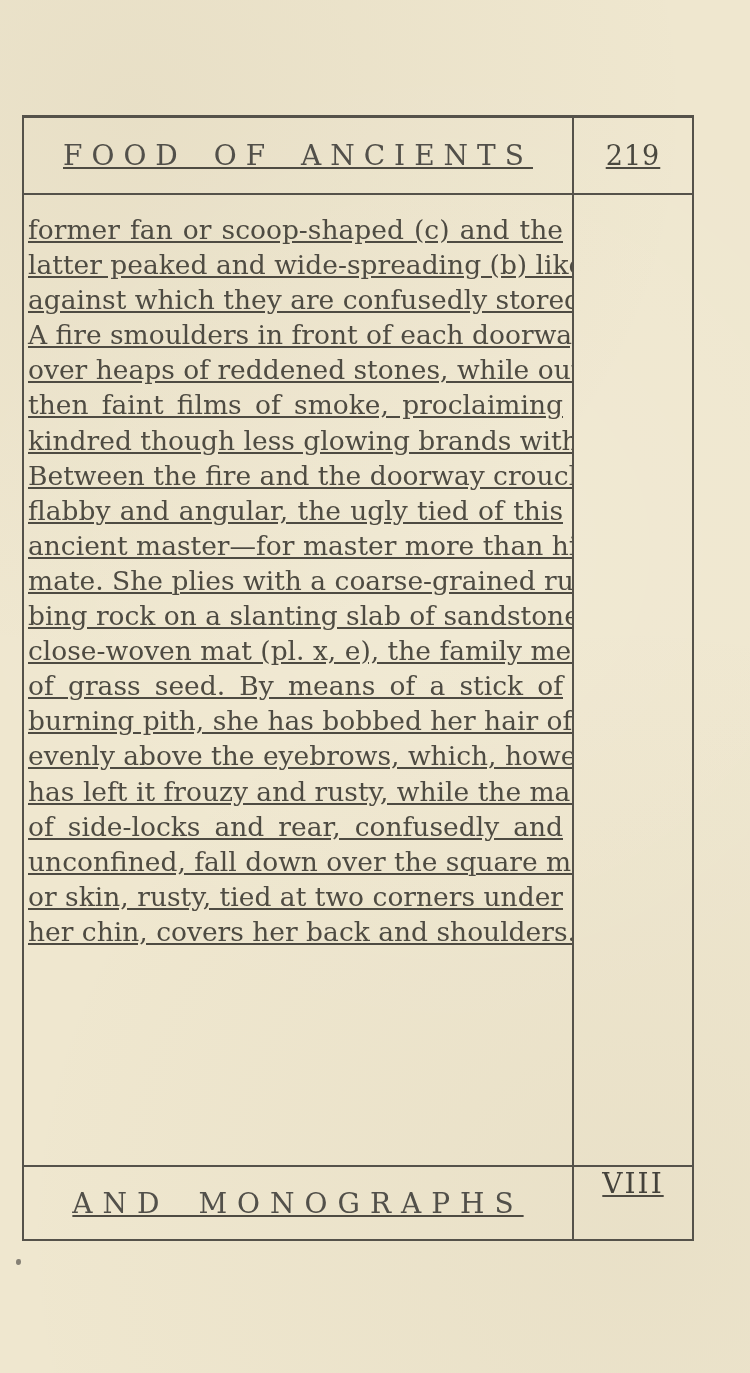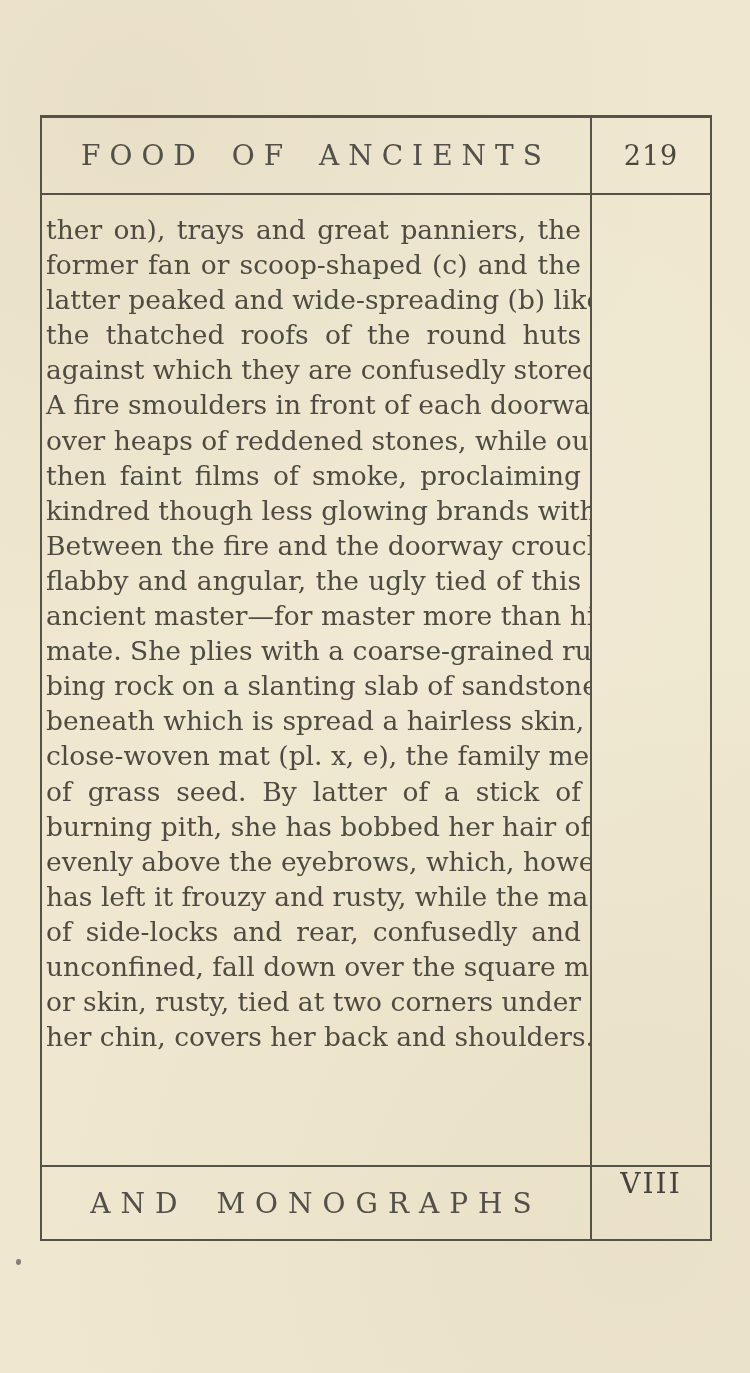--- a/index.html
+++ b/index.html
@@ -27,13 +27,14 @@
   }
   .frame{
     position:absolute;
-    left:40px;top:115px;
+    left:22px;top:115px;
     width:668px;height:1121px;
     border:2px solid var(--rule);
     border-top-width:3px;
     display:grid;
     grid-template-columns:548px 1fr;
     grid-template-rows:77px 1fr 74px;
+    text-decoration:underline;
   }
   .cell{position:relative;}
   .v-divider{border-left:2px solid var(--rule);}

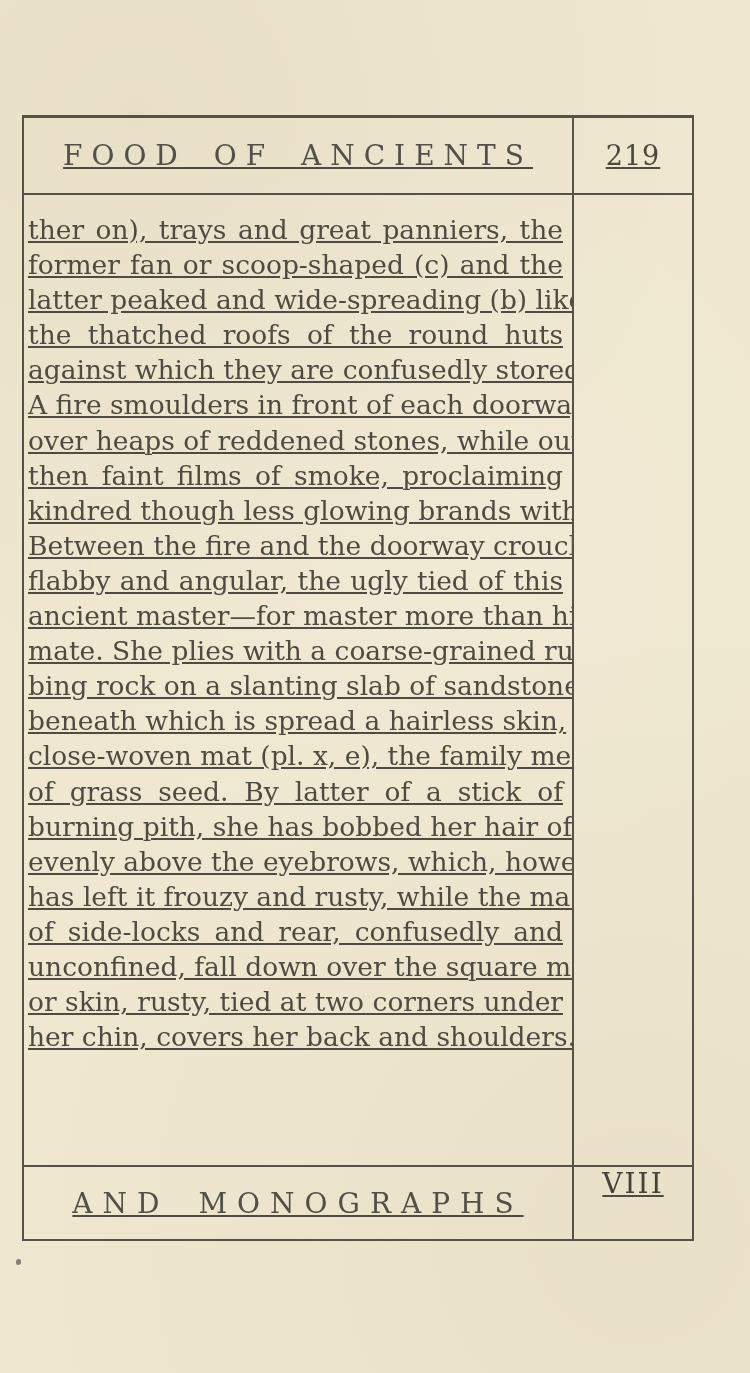--- a/index.html
+++ b/index.html
@@ -112,7 +112,6 @@
 
     <div class="cell body-left">
 
-    <div class="text-line">ther on), trays and great panniers, the</div>
         <div class="text-line">former fan or scoop-shaped (c) and the</div>
         <div class="text-line">latter peaked and wide-spreading (b) like</div>
         <div class="text-line">the thatched roofs of the round huts</div>

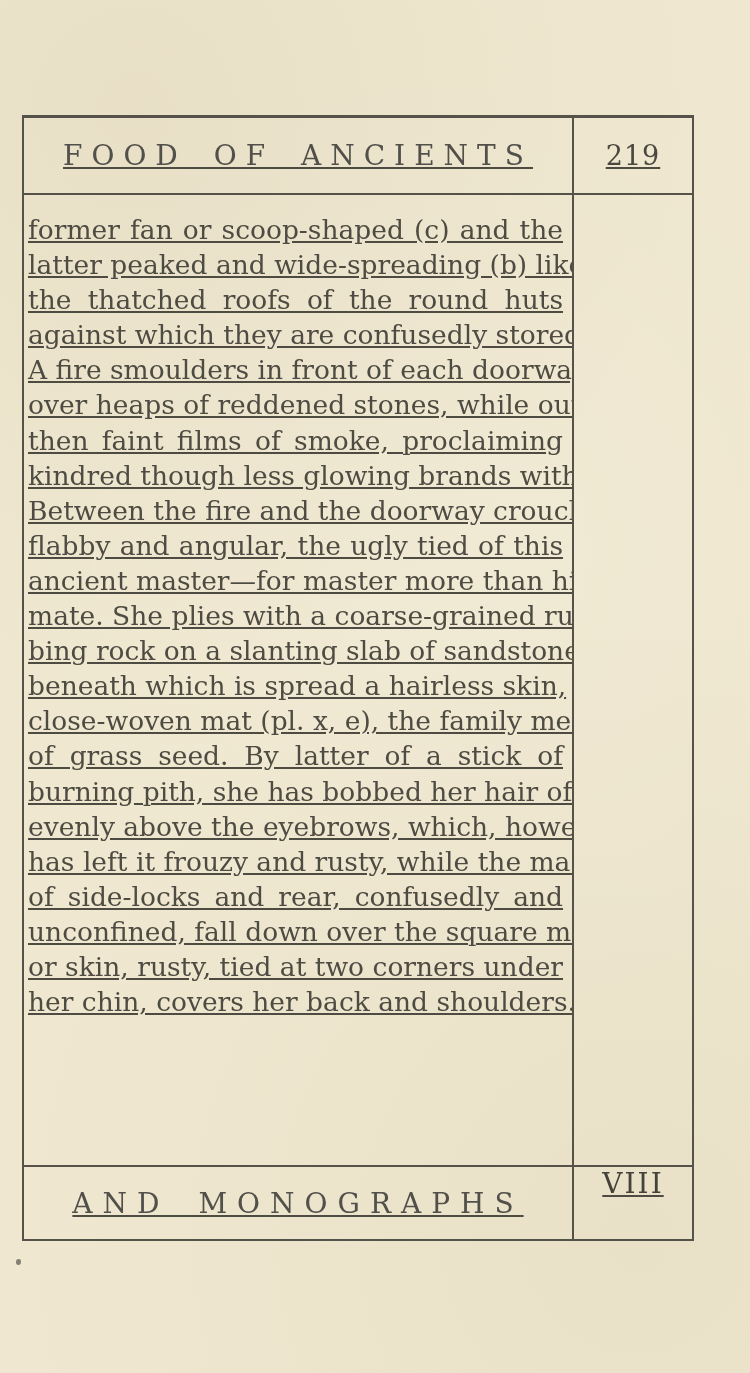--- a/index.html
+++ b/index.html
@@ -114,7 +114,6 @@
 
         <div class="text-line">former fan or scoop-shaped (c) and the</div>
         <div class="text-line">latter peaked and wide-spreading (b) like</div>
-        <div class="text-line">the thatched roofs of the round huts</div>
         <div class="text-line">against which they are confusedly stored.</div>
         <div class="text-line">A fire smoulders in front of each doorway,</div>
         <div class="text-line">over heaps of reddened stones, while out of</div>

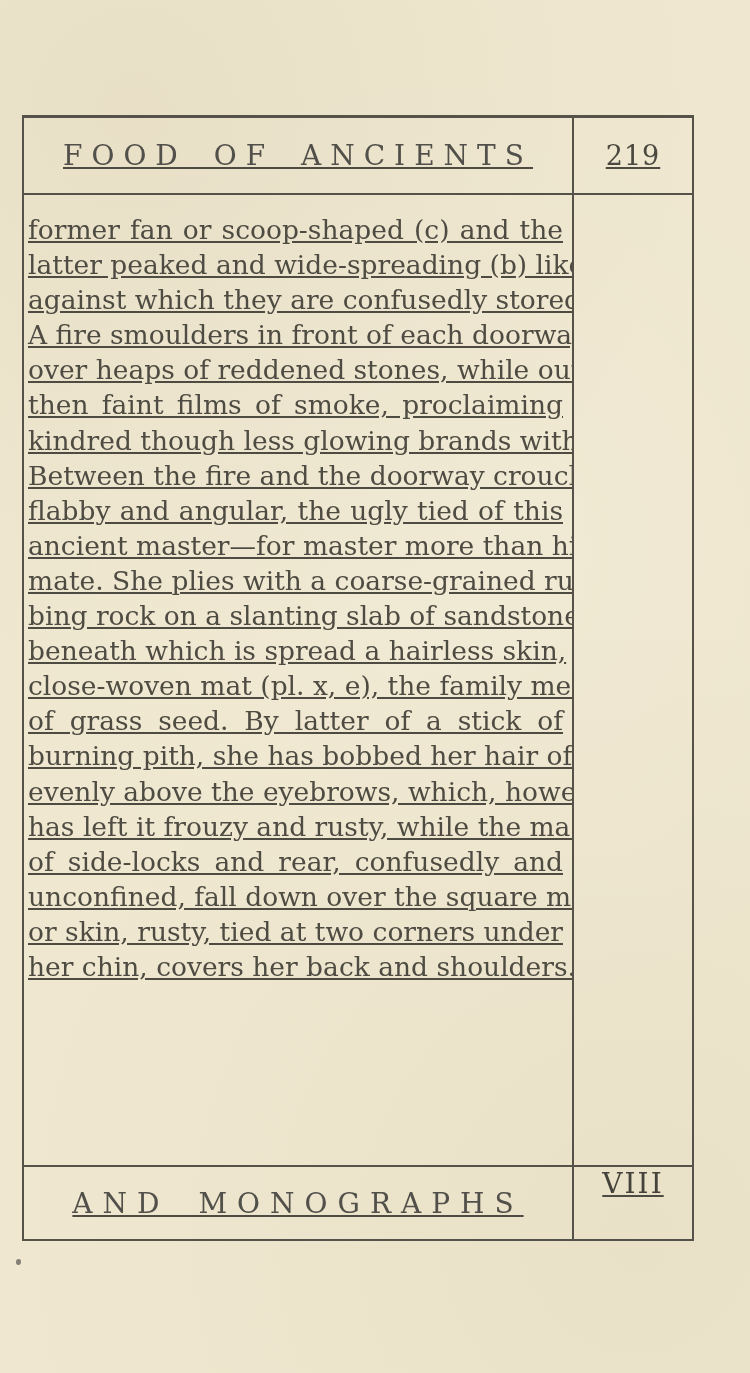--- a/index.html
+++ b/index.html
@@ -124,7 +124,6 @@
         <div class="text-line">ancient master—for master more than his</div>
         <div class="text-line">mate. She plies with a coarse-grained rub-</div>
         <div class="text-line">bing rock on a slanting slab of sandstone,</div>
-        <div class="text-line">beneath which is spread a hairless skin,</div>
         <div class="text-line">close-woven mat (pl. x, e), the family meal</div>
         <div class="text-line">of grass seed. By latter of a stick of</div>
         <div class="text-line">burning pith, she has bobbed her hair off</div>

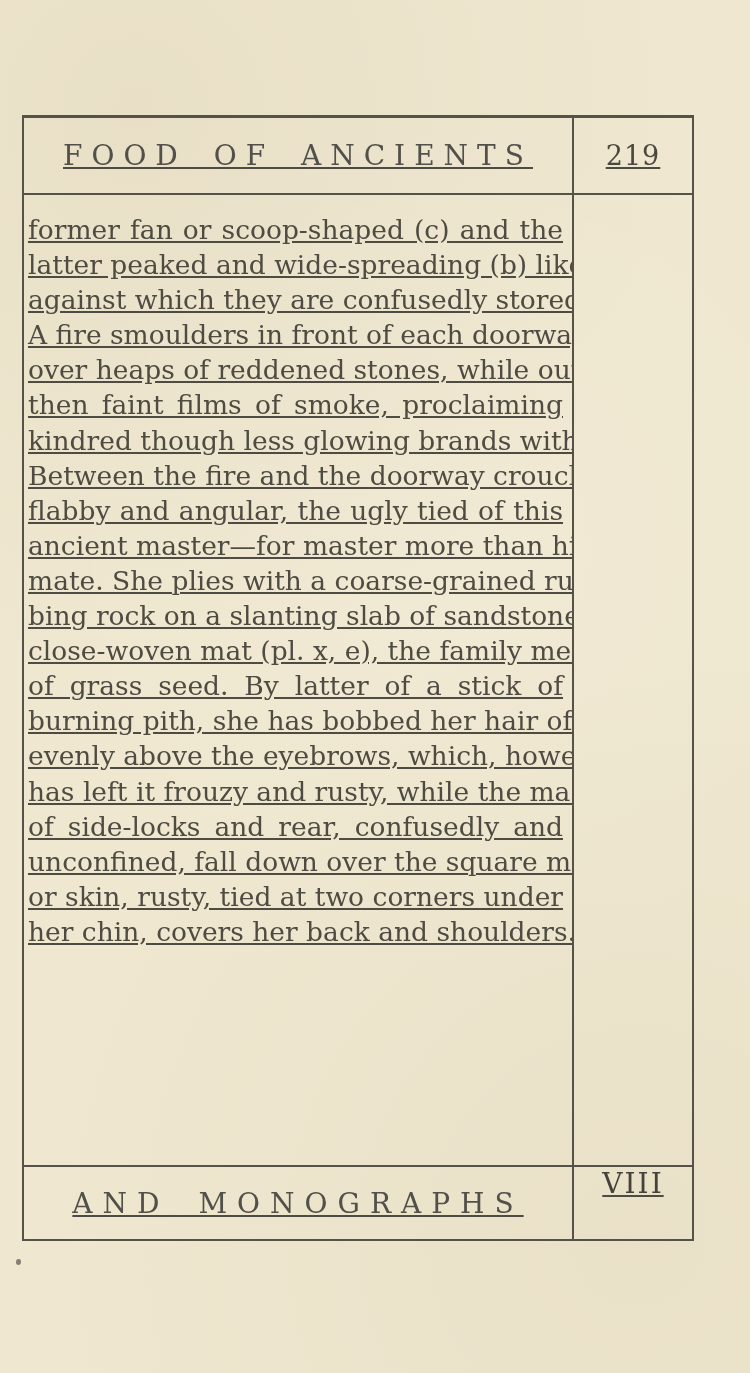--- a/index.html
+++ b/index.html
@@ -125,7 +125,7 @@
         <div class="text-line">mate. She plies with a coarse-grained rub-</div>
         <div class="text-line">bing rock on a slanting slab of sandstone,</div>
         <div class="text-line">close-woven mat (pl. x, e), the family meal</div>
-        <div class="text-line">of grass seed. By latter of a stick of</div>
+        <div class="text-line">of grass seed. By means of a stick of</div>
         <div class="text-line">burning pith, she has bobbed her hair off</div>
         <div class="text-line">evenly above the eyebrows, which, however,</div>
         <div class="text-line">has left it frouzy and rusty, while the masses</div>

